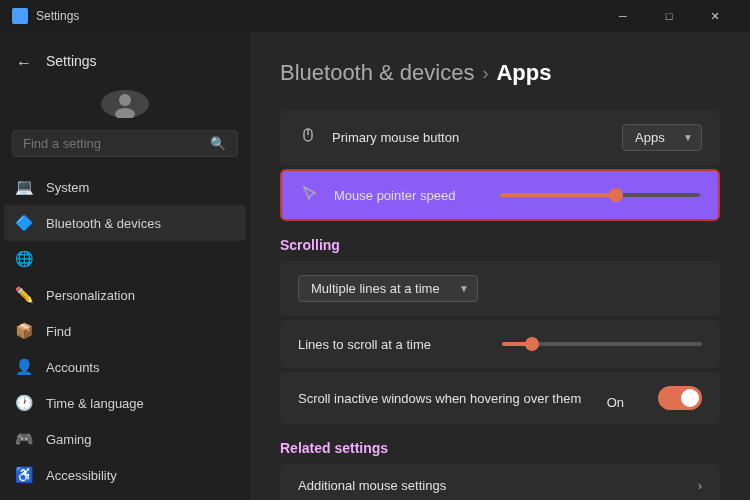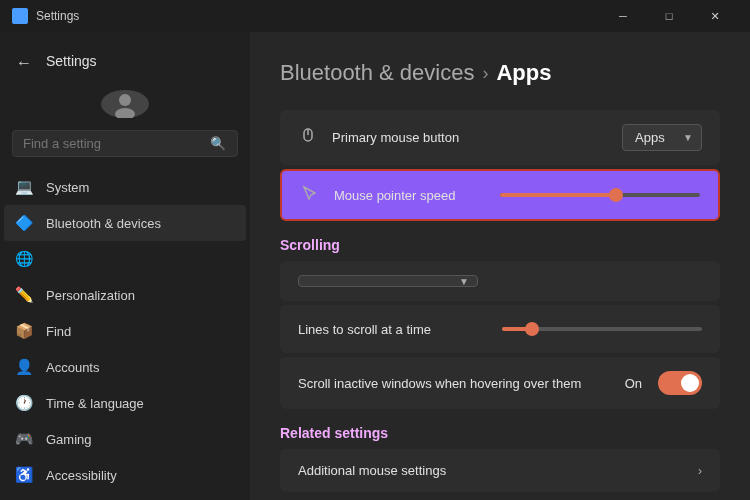--- a/index.html
+++ b/index.html
@@ -451,6 +451,7 @@
     <div class="setting-row" style="margin-bottom:4px;">
       <div class="dropdown-wrapper">
         <div class="dropdown" style="min-width:180px;">
+          <span>Multiple lines at a time</span>
           <span class="dropdown-chevron">▼</span>
         </div>
       </div>

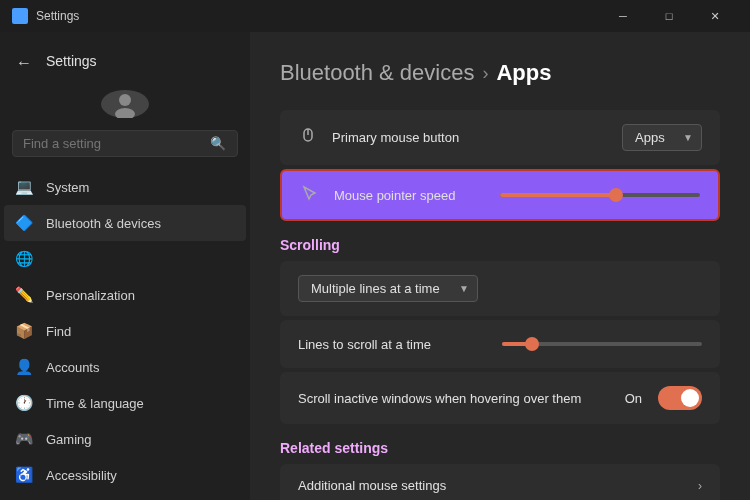--- a/index.html
+++ b/index.html
@@ -320,8 +320,8 @@
 
     .toggle-wrapper {
       display: flex;
-      align-items: center;
-      gap: 8px;
+      align-items: flex-end;
+      gap: 26px;
     }
   </style>
 </head>

